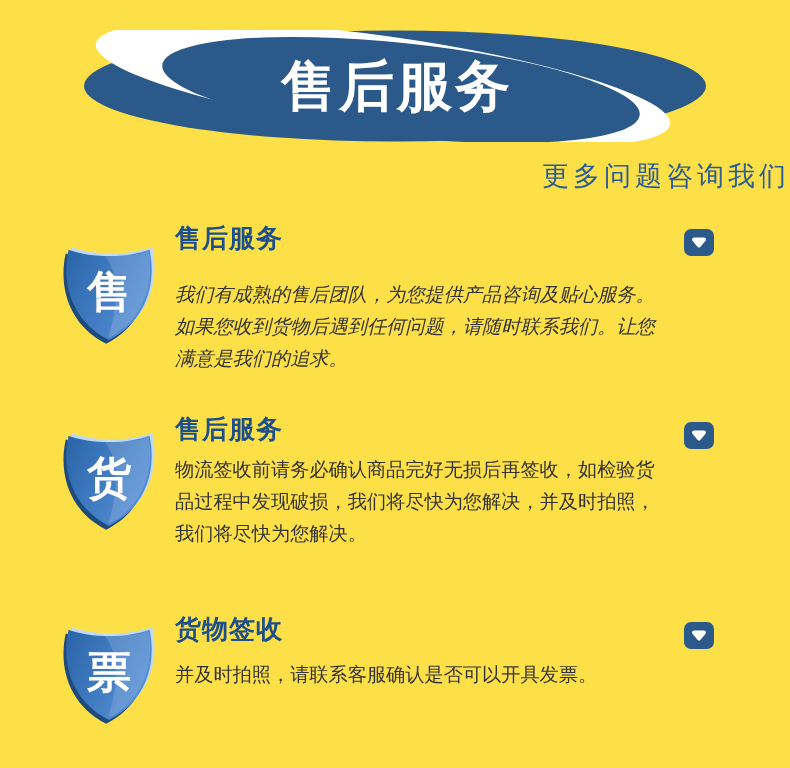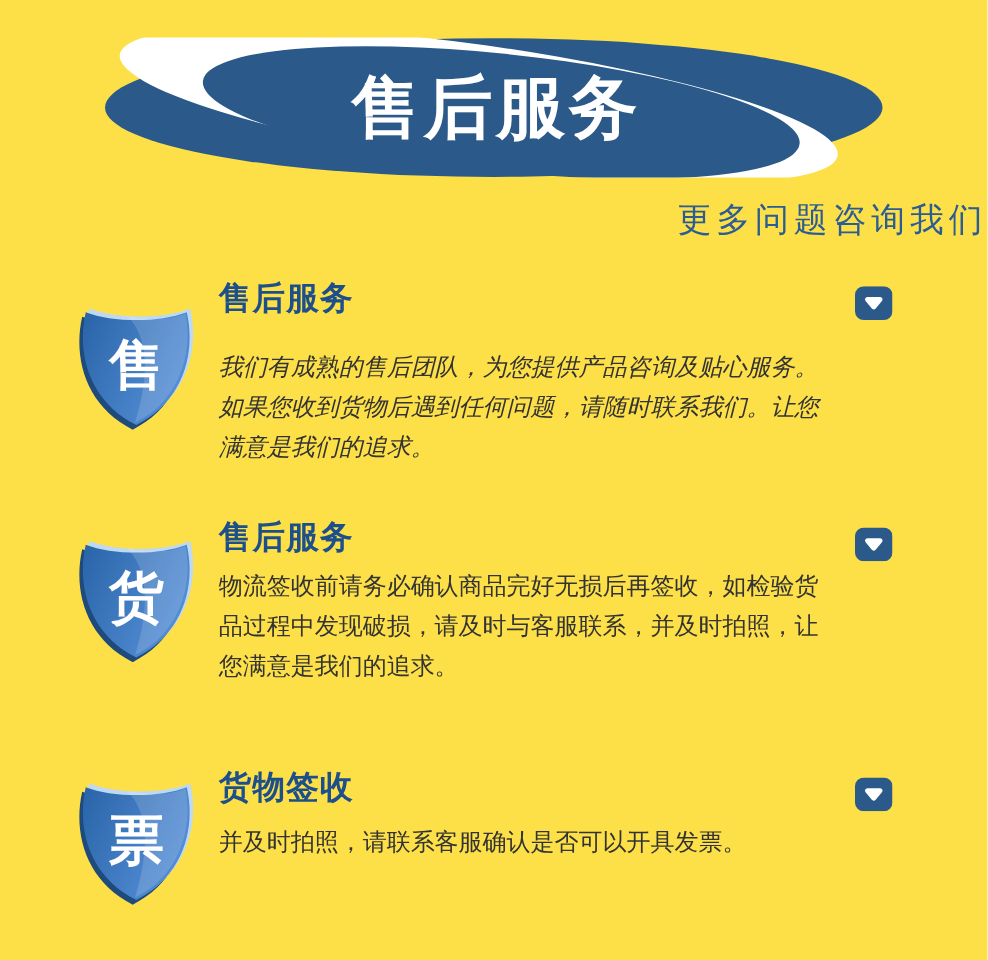--- a/index.html
+++ b/index.html
@@ -105,7 +105,7 @@
         <path d="M10 10.5 L20 10.5 L15 16.5 Z" fill="#ffffff" stroke="#ffffff" stroke-width="4" stroke-linejoin="round"></path>
       </svg>
     </button>
-    <p>物流签收前请务必确认商品完好无损后再签收，如检验货品过程中发现破损，请及时与客服联系，并及时拍照，让您满意是我们的追求。</p>
+    <p>物流签收前请务必确认商品完好无损后再签收，如检验货品过程中发现破损，我们将尽快为您解决，并及时拍照，我们将尽快为您解决。</p>
   </section>
 
   <section class="svc" id="s2">

